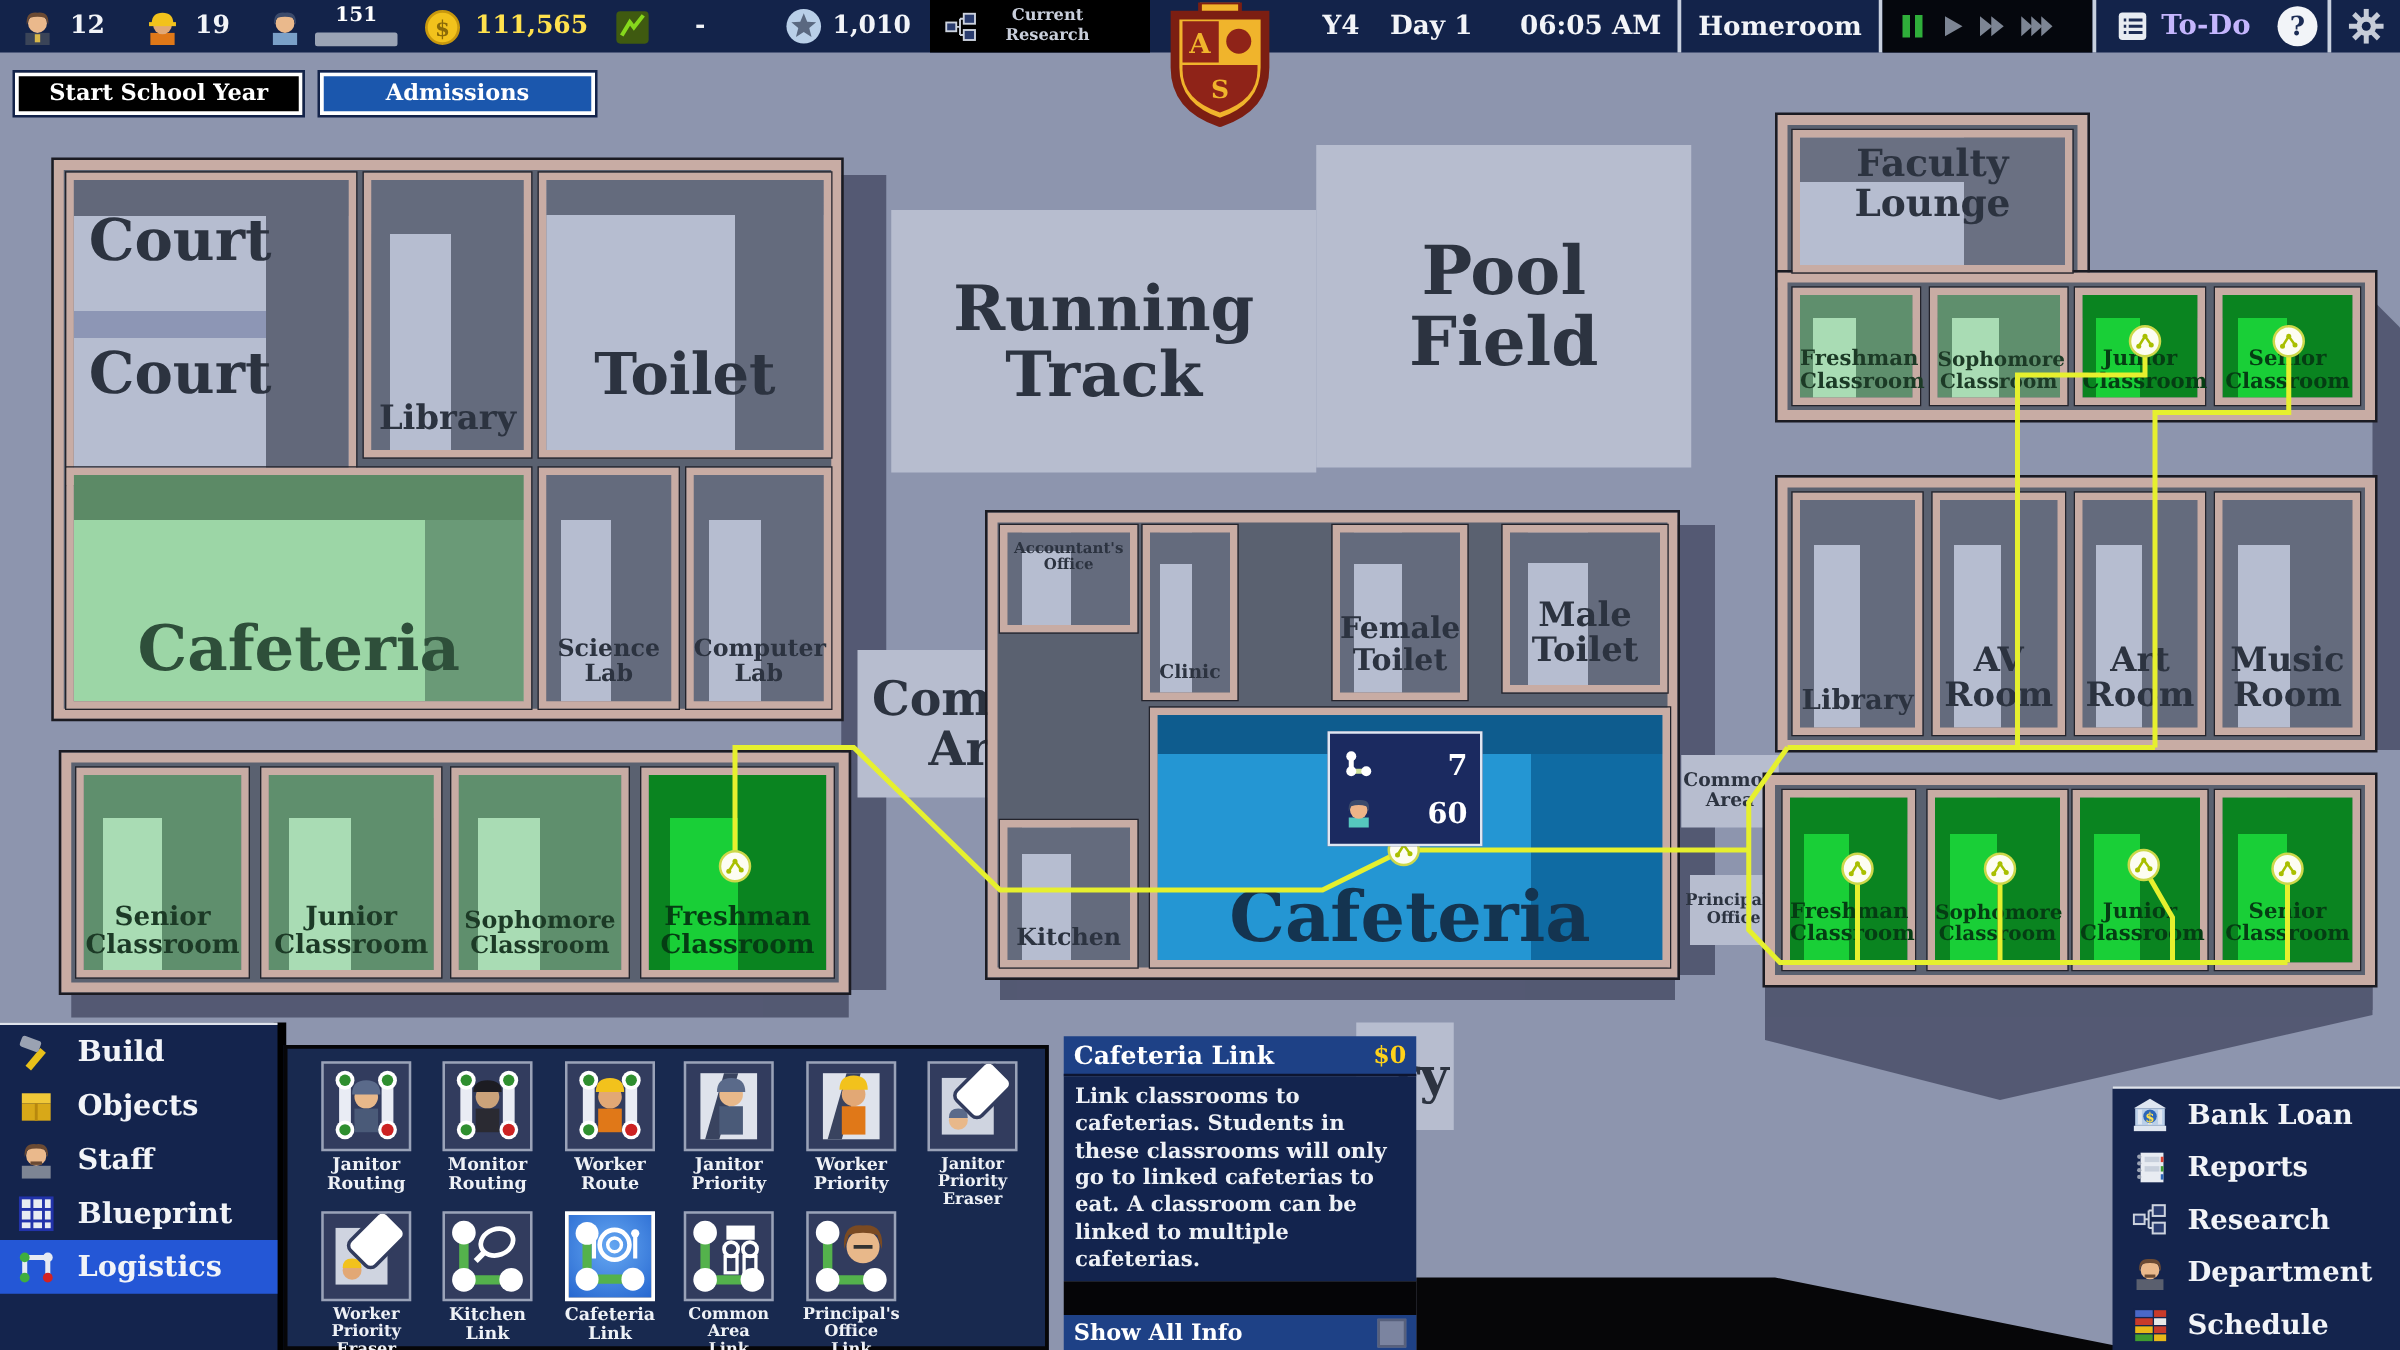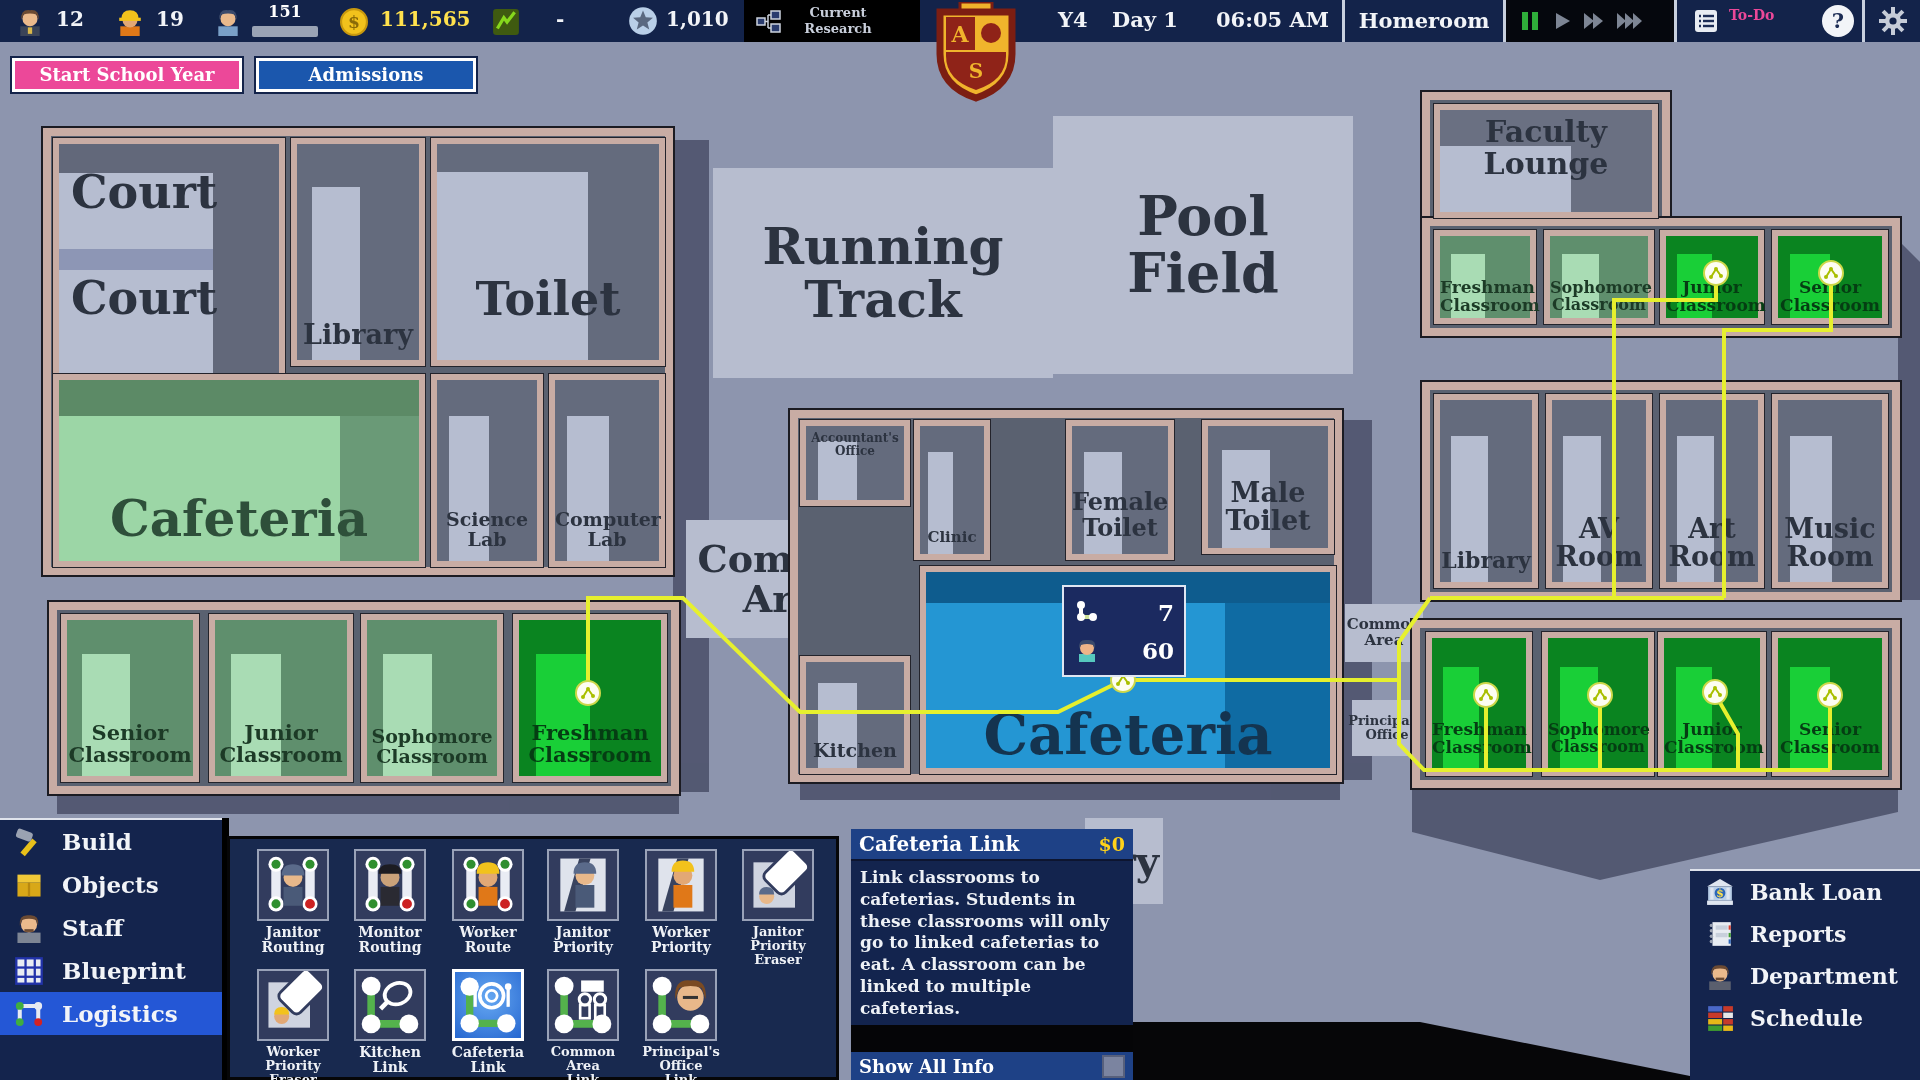--- a/index.html
+++ b/index.html
@@ -423,7 +423,7 @@
             <line x1="10" y1="18" x2="21" y2="18"></line>
           </g>
       </svg>
-      <span class="abs" style="left:52px;top:7px;color:#ec4899;font-size:14px;">To-Do</span>
+      <span class="abs" style="left:52px;top:7px;color:#c4b5fd;font-size:22px;">To-Do</span>
     </div>
 
     <div class="abs" style="left:1822px;top:5px;width:32px;height:32px;border-radius:50%;background:#f2f4f8;text-align:center;">

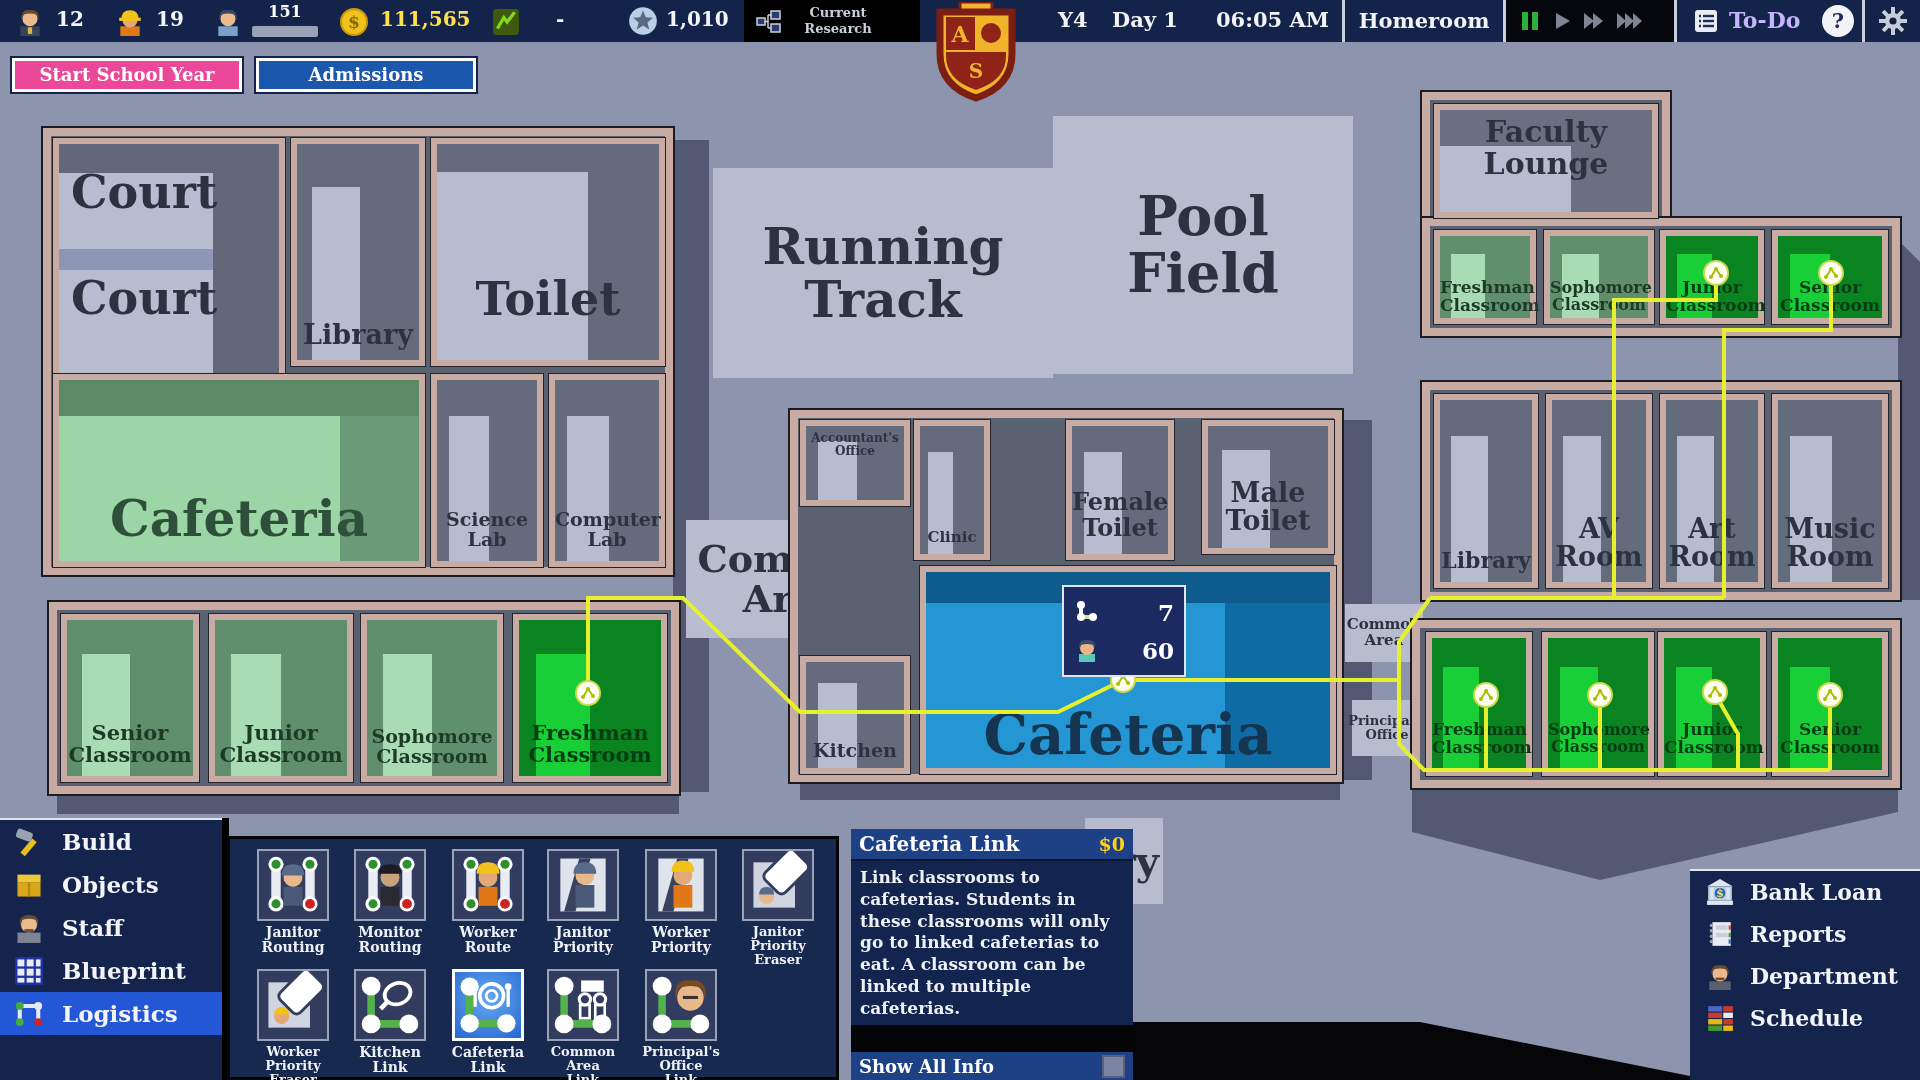--- a/index.html
+++ b/index.html
@@ -458,7 +458,7 @@
     <text x="50" y="76" text-anchor="middle" font-size="20" font-family="DejaVu Serif,serif" font-weight="700" fill="#f0b42c">S</text>
   </svg>
 
-  <div class="big-btn" style="left:12px;top:58px;width:230px;background:#ec4899;">
+  <div class="big-btn" style="left:12px;top:58px;width:230px;background:#000000;">
     <span>Start School Year</span>
   </div>
   <div class="big-btn" style="left:256px;top:58px;width:220px;background:#1b57ad;">

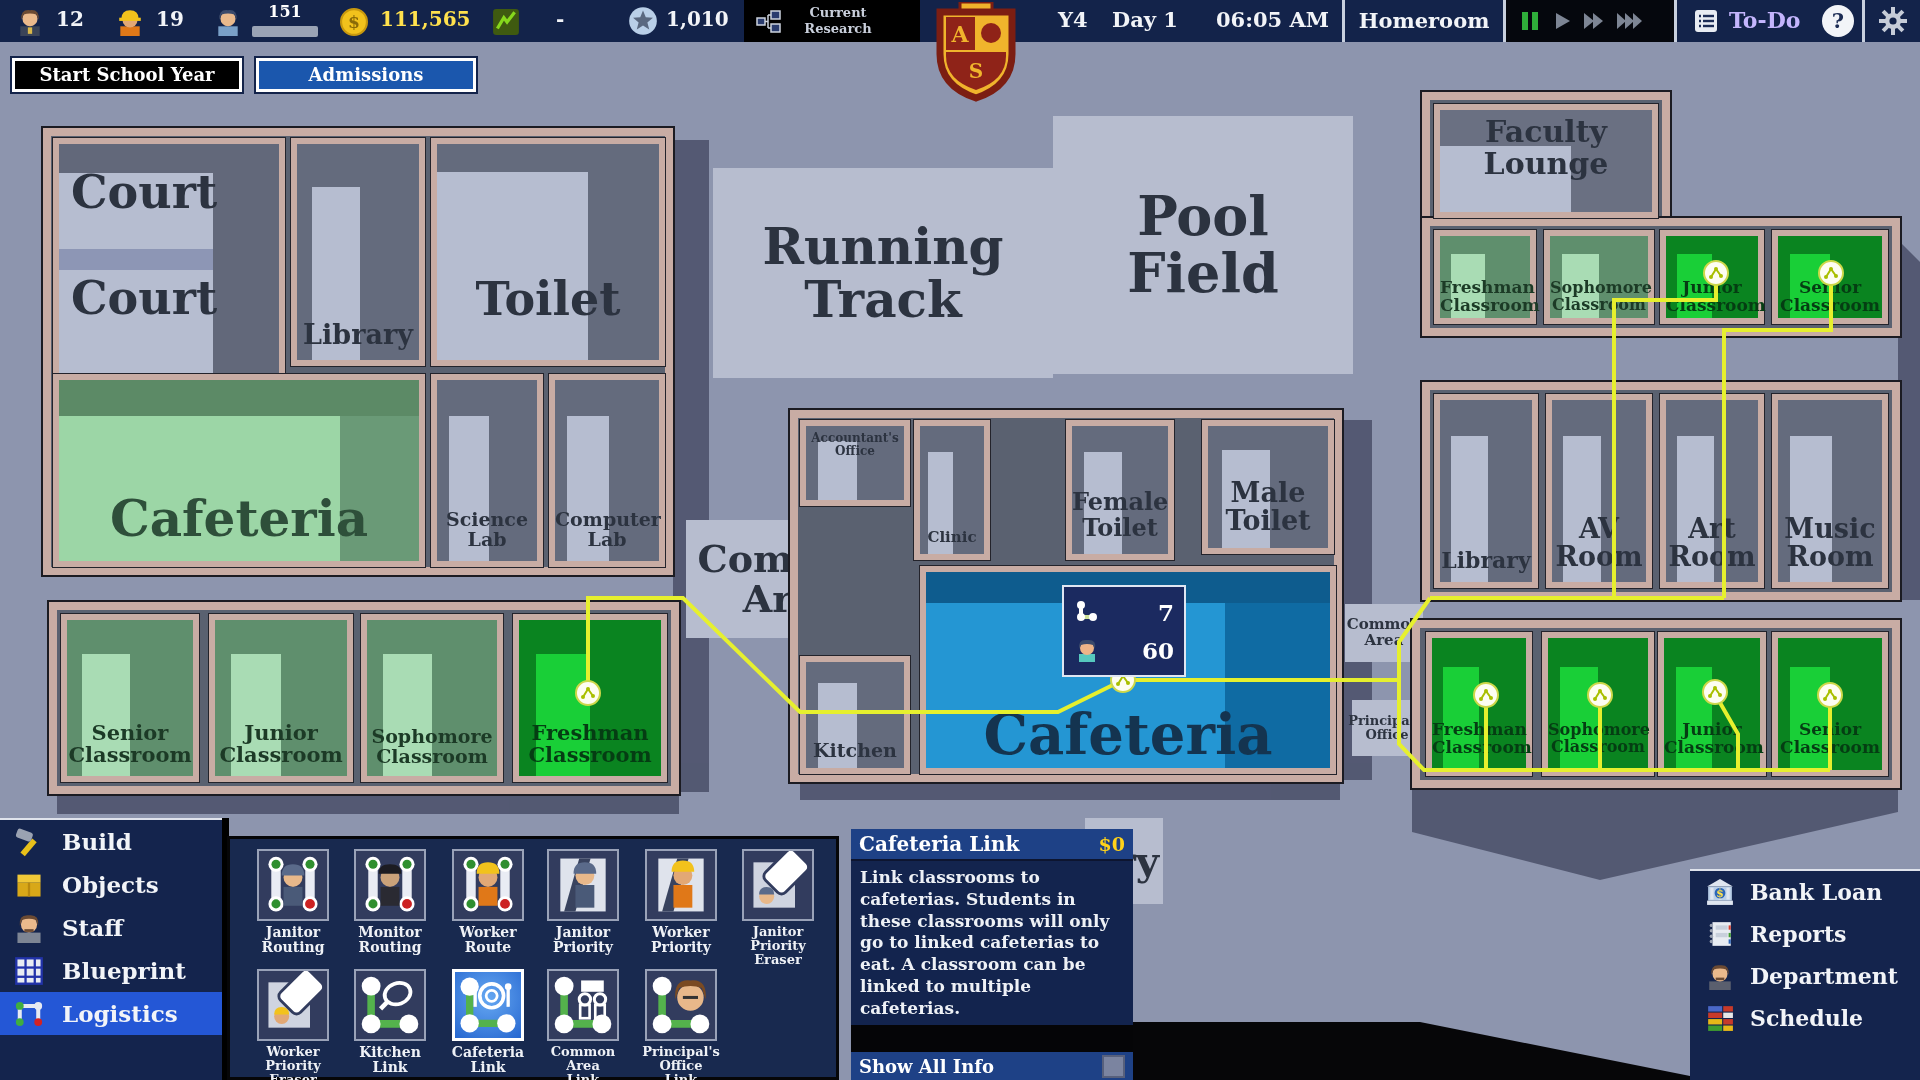--- a/index.html
+++ b/index.html
@@ -733,6 +733,15 @@
     </div>
     <div class="rm-row">
       <svg class="mi" viewBox="0 0 26 26">
+          <rect x="1" y="9" width="8" height="7" fill="#2a3c6e" stroke="#cdd3de" stroke-width="1.5"></rect>
+          <rect x="15" y="2" width="9" height="8" fill="#2a3c6e" stroke="#cdd3de" stroke-width="1.5"></rect>
+          <rect x="15" y="15" width="9" height="8" fill="#2a3c6e" stroke="#cdd3de" stroke-width="1.5"></rect>
+          <path d="M9,12.5 L12,12.5 M12,6 L15,6 M12,19 L15,19 M12,6 L12,19" stroke="#cdd3de" stroke-width="1.5" fill="none"></path>
+        </svg>
+      <span>Research</span>
+    </div>
+    <div class="rm-row">
+      <svg class="mi" viewBox="0 0 26 26">
           <rect x="3" y="18" width="20" height="8" fill="#5a5f6e"></rect>
           <circle cx="13" cy="11" r="7" fill="#eab98c"></circle>
           <path d="M5,12 Q4,2 13,3 Q22,2 21,12 L19,7 Q13,5 7,7 Z" fill="#6b4a33"></path>

